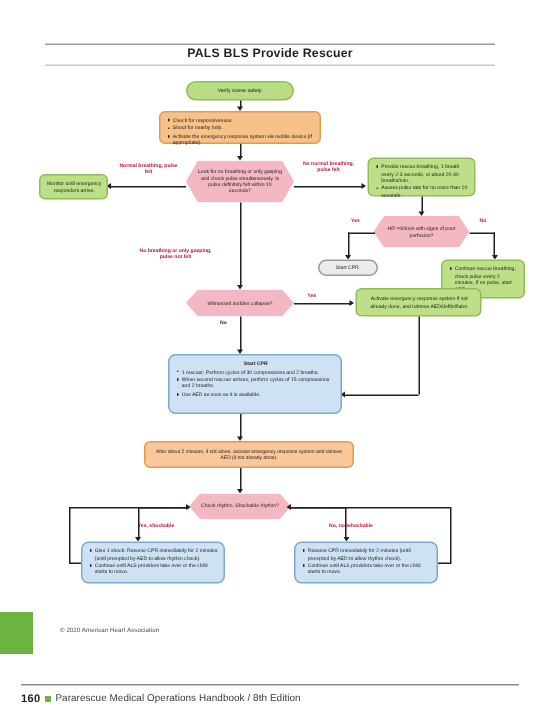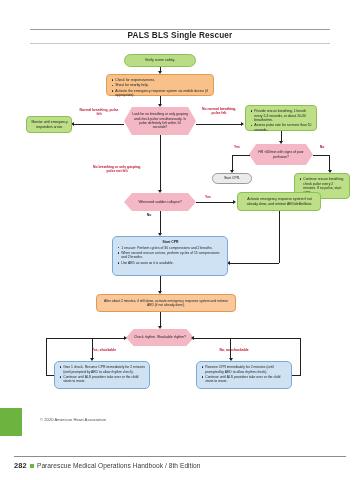--- a/index.html
+++ b/index.html
@@ -106,7 +106,7 @@
 <body>
 
 <div class="page-title-rule-top"></div>
-<div class="page-title">PALS BLS Single Rescuer</div>
+<div class="page-title">PALS BLS Provide Rescuer</div>
 <div class="page-title-rule-bot"></div>
 
 <div id="chart">

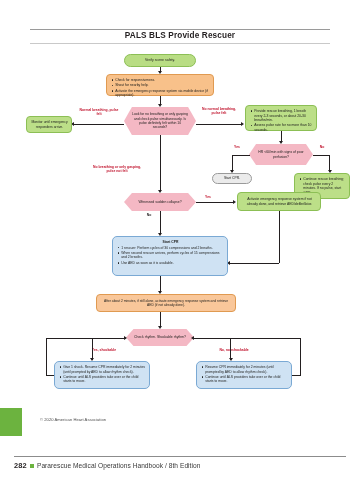--- a/index.html
+++ b/index.html
@@ -270,7 +270,7 @@
 
 <div class="footer-rule"></div>
 <div class="footer">
-  <span class="pg">282</span>
+  <span class="pg">160</span>
   <span class="sq"></span>
   <span class="ftxt">Pararescue Medical Operations Handbook / 8th Edition</span>
 </div>

